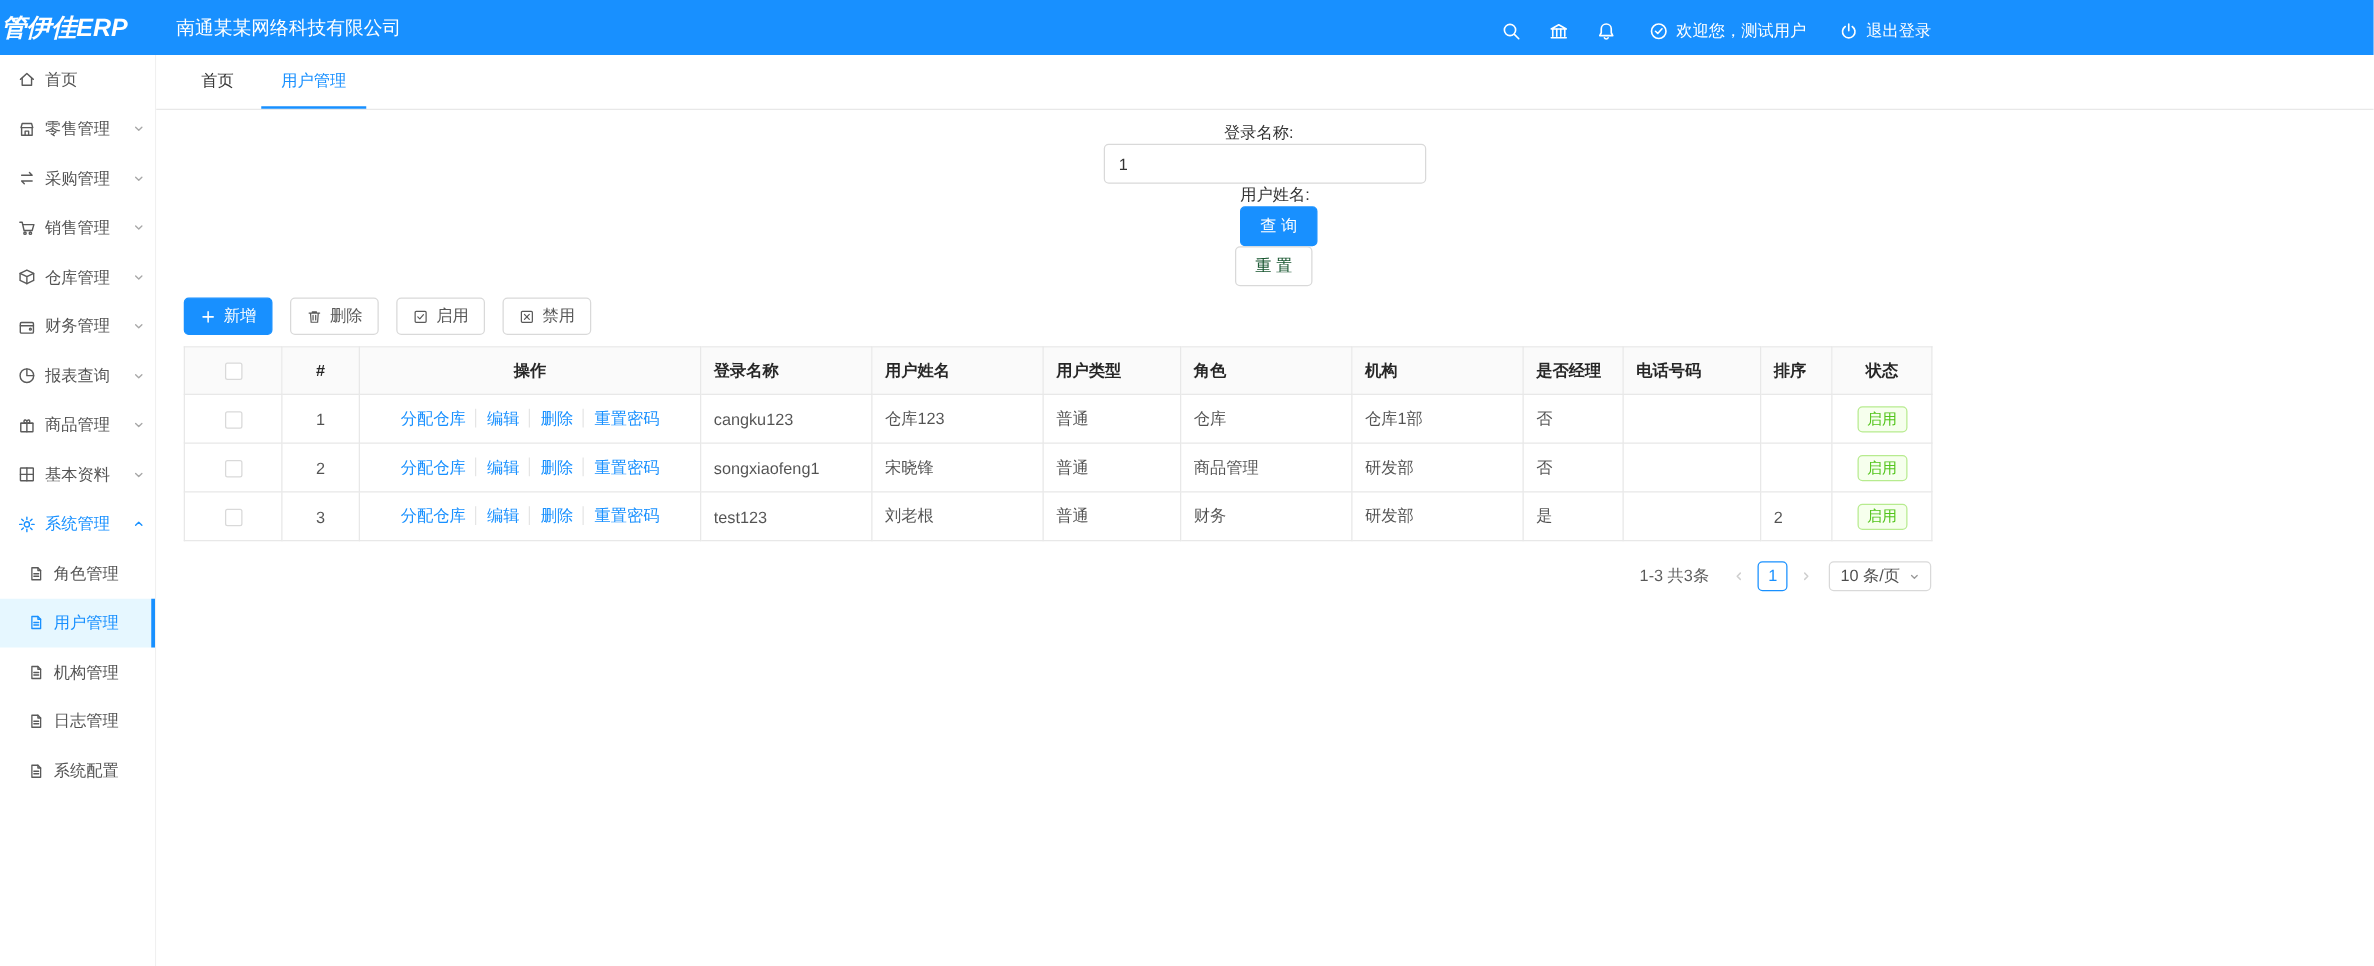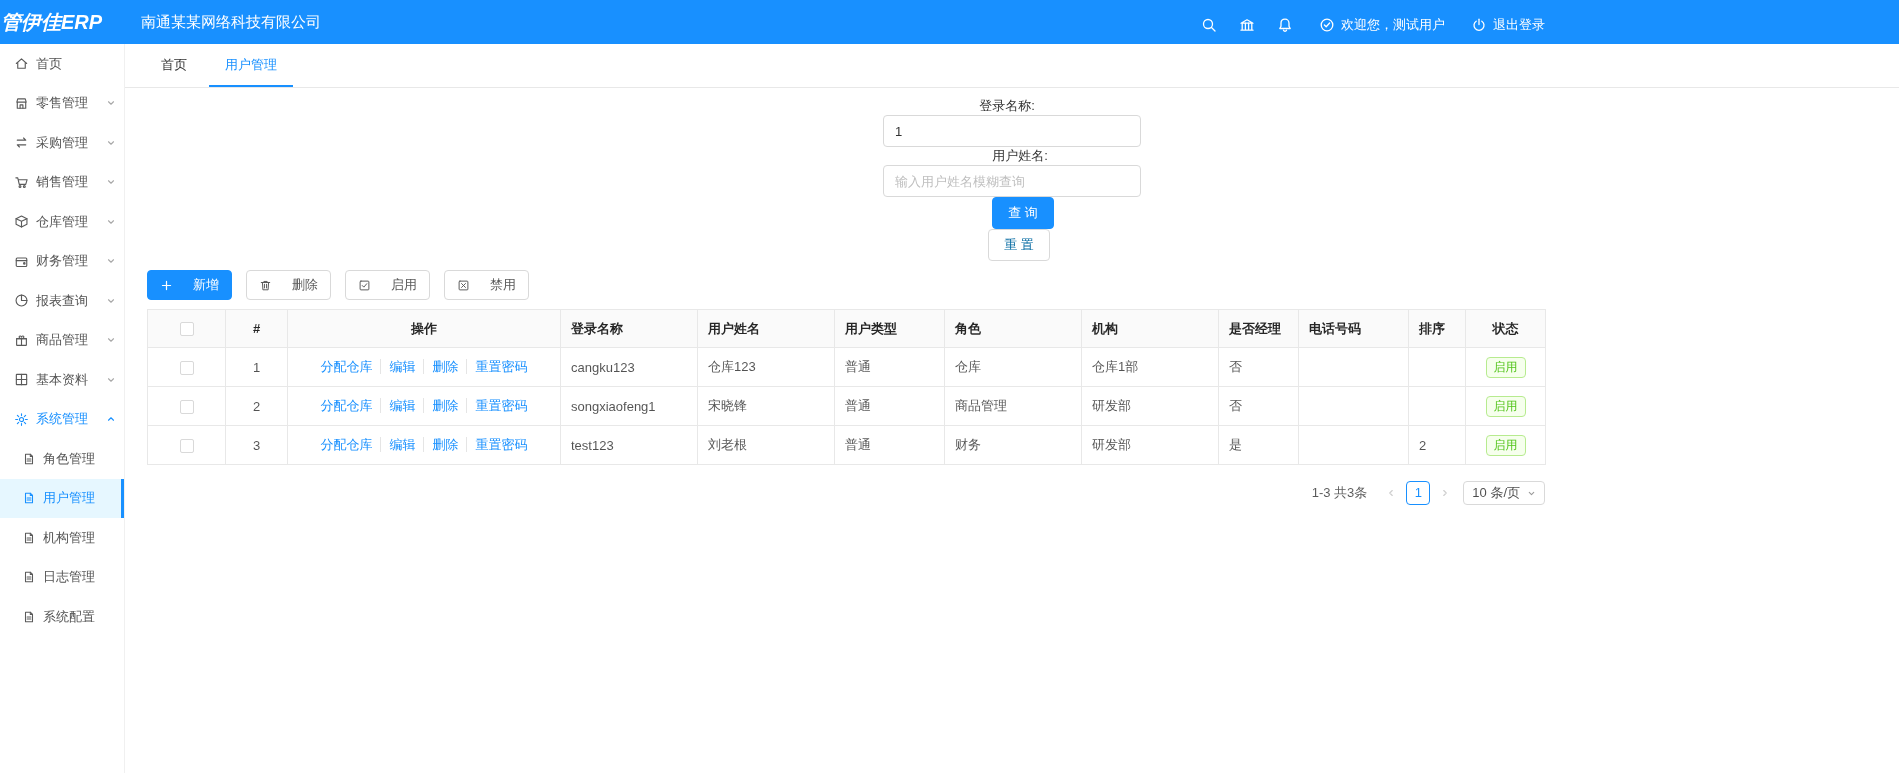--- a/index.html
+++ b/index.html
@@ -267,7 +267,6 @@
     <label>登录名称:</label>
     <input class="ipt" type="text" value="1" style="">
     <label class="lbl2">用户姓名:</label>
-    <input class="ipt" type="text" placeholder="输入用户姓名模糊查询" style="">
     <button class="btn btn-primary">查 询</button>
     <button class="btn btn-default">重 置</button>
   </div>

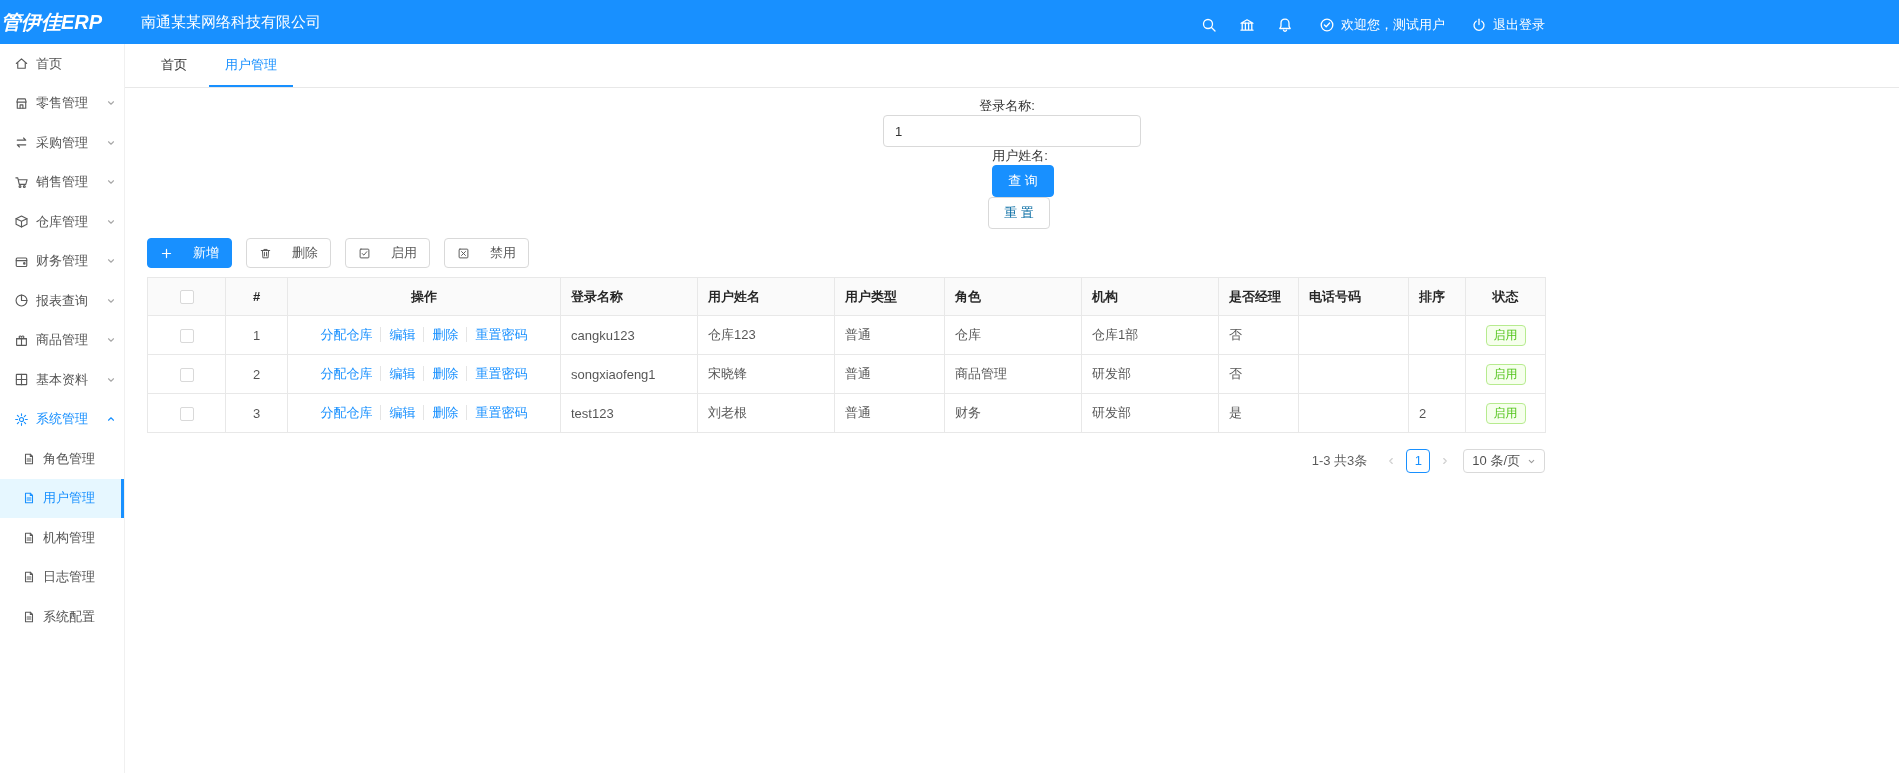--- a/index.html
+++ b/index.html
@@ -39,7 +39,7 @@
   .ipt::placeholder { color: #bfbfbf; }
   .btn { height: 32px; padding: 0 15px; border-radius: 4px; font-size: 13px; cursor: pointer; font-family: inherit; white-space: nowrap; }
   .btn-primary { background: #1890ff; border: 1px solid #1890ff; color: #fff; margin-left: 22px; }
-  .btn-default { background: #fff; border: 1px solid #d9d9d9; color: #0369a1; margin-left: 14px; }
+  .btn-default { background: #fff; border: 1px solid #d9d9d9; color: #14532d; margin-left: 14px; }
 
   .toolbar { display: flex; margin: 9px 22px 0; }
   .tbtn { height: 30px; display: inline-flex; align-items: center; gap: 20px; padding: 0 12px; border-radius: 4px; font-size: 13px; border: 1px solid #d9d9d9; background: #fff; color: #595959; cursor: pointer; margin-right: 14px; font-family: inherit; }

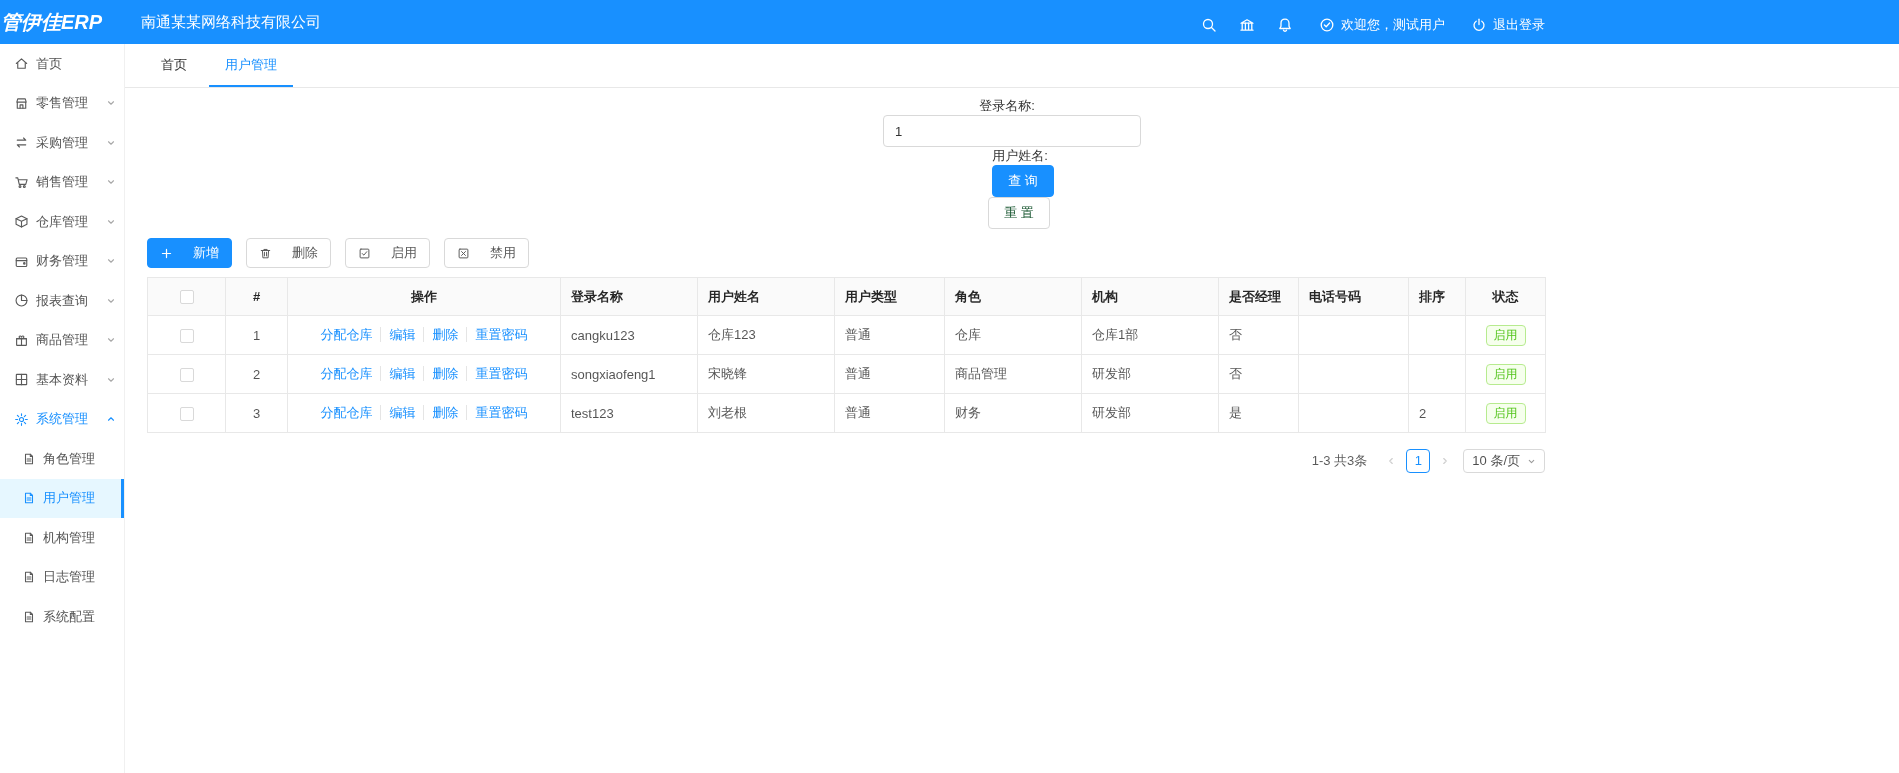--- a/index.html
+++ b/index.html
@@ -42,7 +42,7 @@
   .btn-default { background: #fff; border: 1px solid #d9d9d9; color: #14532d; margin-left: 14px; }
 
   .toolbar { display: flex; margin: 9px 22px 0; }
-  .tbtn { height: 30px; display: inline-flex; align-items: center; gap: 20px; padding: 0 12px; border-radius: 4px; font-size: 13px; border: 1px solid #d9d9d9; background: #fff; color: #595959; cursor: pointer; margin-right: 14px; font-family: inherit; }
+  .tbtn { height: 30px; display: inline-flex; align-items: center; gap: 6px; padding: 0 12px; border-radius: 4px; font-size: 13px; border: 1px solid #d9d9d9; background: #fff; color: #595959; cursor: pointer; margin-right: 14px; font-family: inherit; }
   .tbtn.primary { background: #1890ff; border-color: #1890ff; color: #fff; }
 
   table { border-collapse: collapse; table-layout: fixed; width: 1398px; margin: 9px 0 0 22px; }

